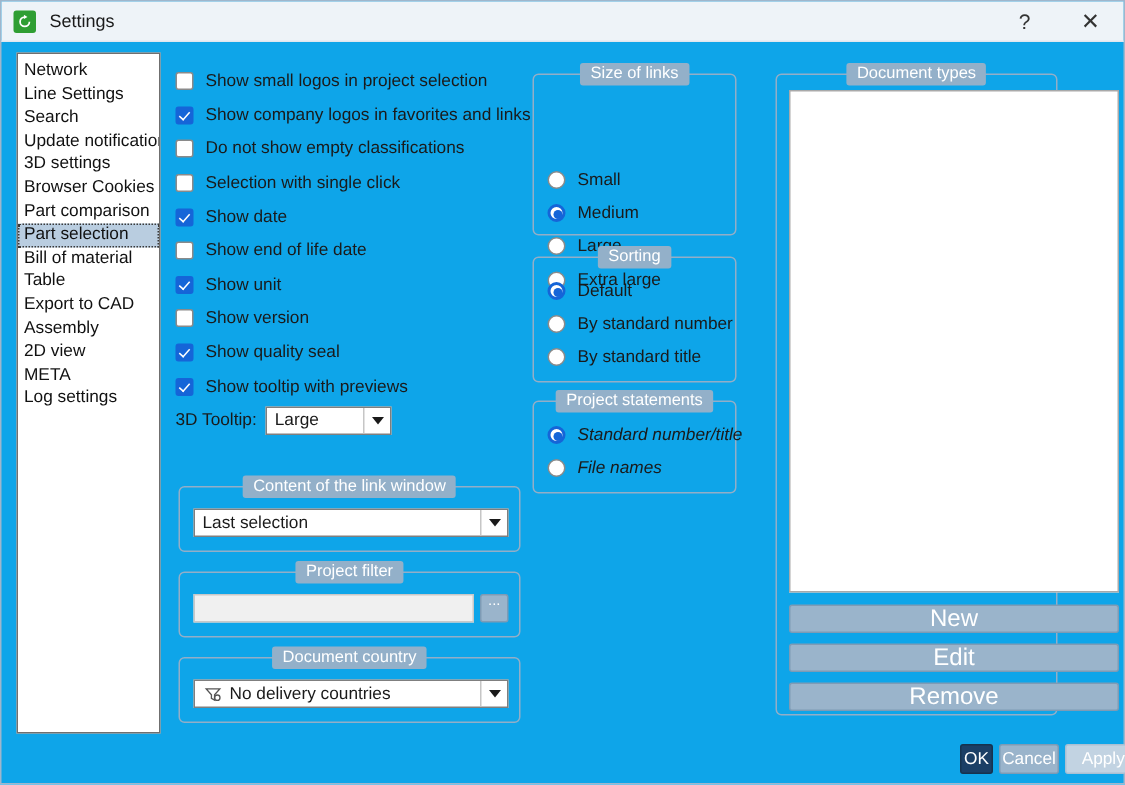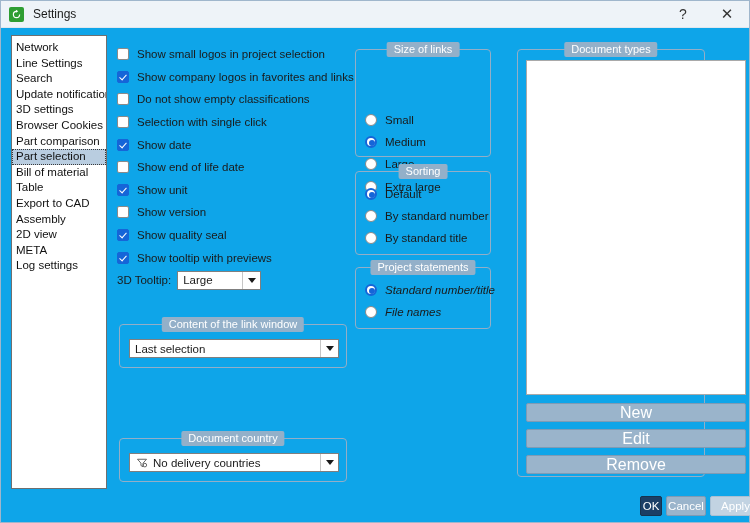--- a/index.html
+++ b/index.html
@@ -409,6 +409,11 @@
     </div>
   </div>
 
+  <div class="gbox" style="left:118px;top:380px;width:228px;height:44px;">
+    <div class="gtitle">Project filter</div>
+    <div class="flatfield" style="position:absolute;left:9px;top:14px;width:187px;"></div>
+    <div class="browsebtn" style="position:absolute;left:200px;top:14px;">...</div>
+  </div>
 
   <div class="gbox" style="left:118px;top:437px;width:228px;height:44px;">
     <div class="gtitle">Document country</div>

